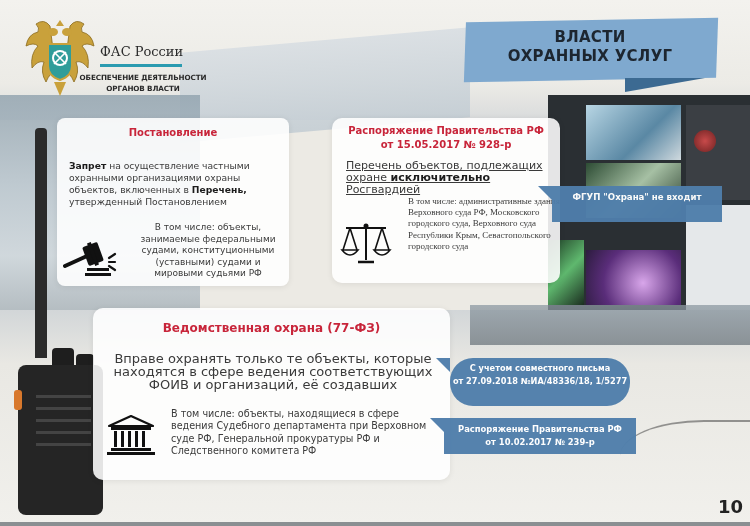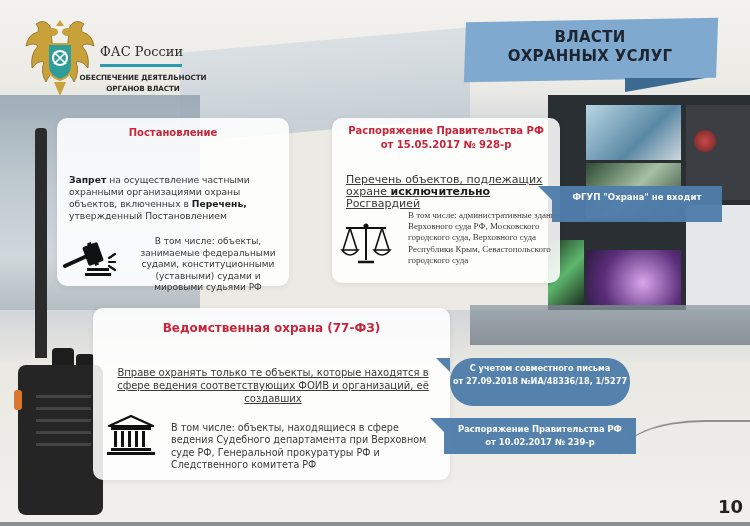--- a/index.html
+++ b/index.html
@@ -59,7 +59,7 @@
   .card-text { color:#3a3a3a;margin-top:14px; }
   .card-text b { color:#1c1c1c; }
 
-  .card1 { left:57px; top:118px; width:232px; height:168px; }
+  .card1 { left:57px; top:118px; width:232px; height:168px;border-radius:8px; }
   .card1 .card-title { position:absolute; left:0; top:8px; width:232px; font-size:10px; line-height:14px; }
   .card1 .lead { position:absolute; left:12px; top:42px; width:216px; font-size:9.2px; line-height:12px; }
   .card1 .sub { position:absolute; left:76px; top:104px; width:150px; font-size:9px; line-height:11.6px;text-align:center; }

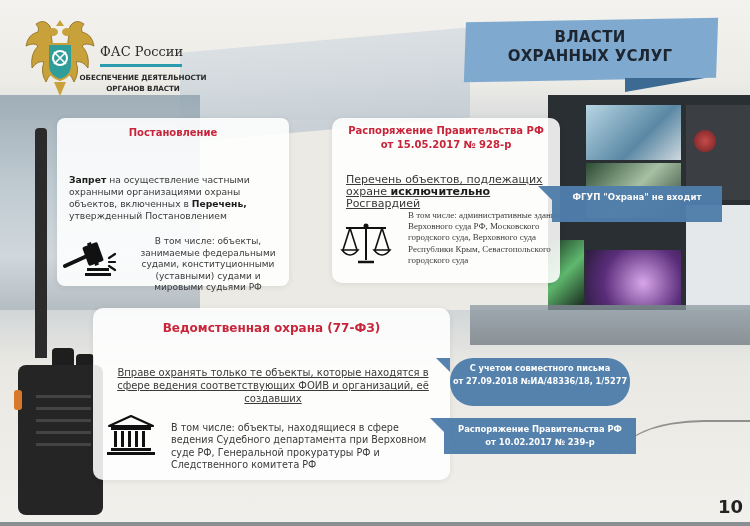--- a/index.html
+++ b/index.html
@@ -56,7 +56,7 @@
   
   .card { position:absolute; background: rgba(255,255,255,.88); border-radius:10px; box-shadow: 0 1px 6px rgba(0,0,0,.08); }
   .card-title { color:#c8253a; font-weight:bold; text-align:center; }
-  .card-text { color:#3a3a3a;margin-top:14px; }
+  .card-text { color:#3a3a3a; }
   .card-text b { color:#1c1c1c; }
 
   .card1 { left:57px; top:118px; width:232px; height:168px;border-radius:8px; }

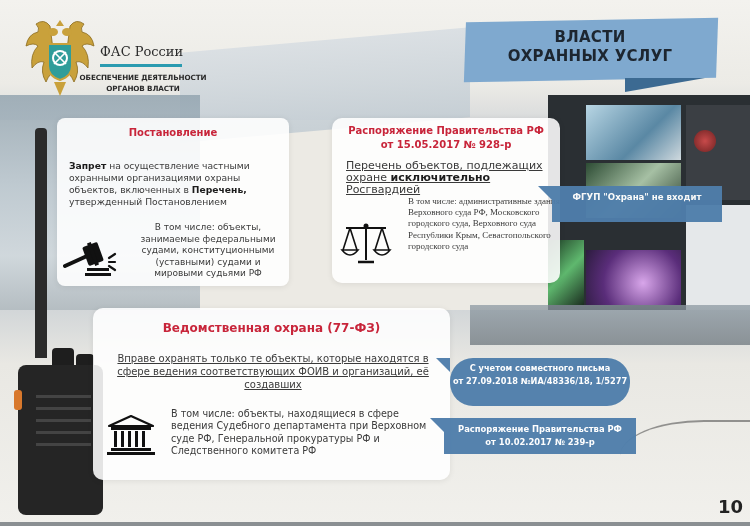--- a/index.html
+++ b/index.html
@@ -73,7 +73,7 @@
 
   .card3 { left:93px; top:308px; width:357px; height:172px; }
   .card3 .card-title { position:absolute; left:0; top:12px; width:357px; font-size:12px; line-height:16px; }
-  .card3 .lead { position:absolute; left:10px; top:44px; width:340px; font-size:10px; line-height:13px; text-align:center;text-decoration:underline; }
+  .card3 .lead { position:absolute; left:10px; top:44px; width:340px; font-size:13px; line-height:13px; text-align:center; }
   .card3 .sub { position:absolute; left:78px; top:100px; width:270px; font-size:9.6px; line-height:12.4px; }
   .card3 .building { position:absolute; left:12px; top:106px; width:52px; height:42px; }
 

